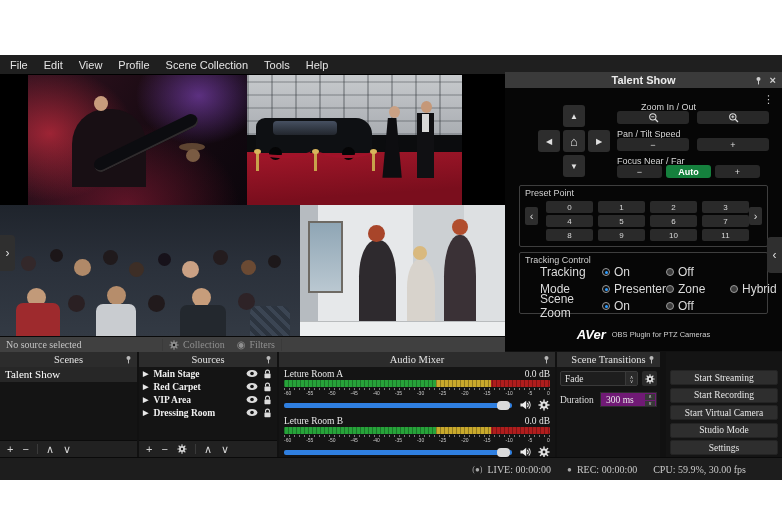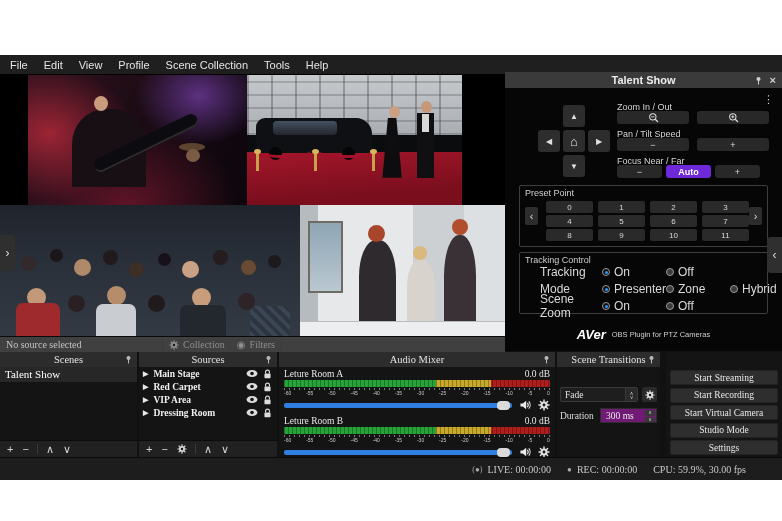--- a/index.html
+++ b/index.html
@@ -346,7 +346,7 @@
     </div>
 
     <div class="rcol">
-      <div class="rlabel" style="top:0;">Zoom In / Out</div>
+      <div class="rlabel" style="top:0;margin-left:24px;">Zoom In / Out</div>
       <div class="prow" style="top:9px;">
         <div class="pbtn w70">
           <svg class="ic" width="11" height="11">

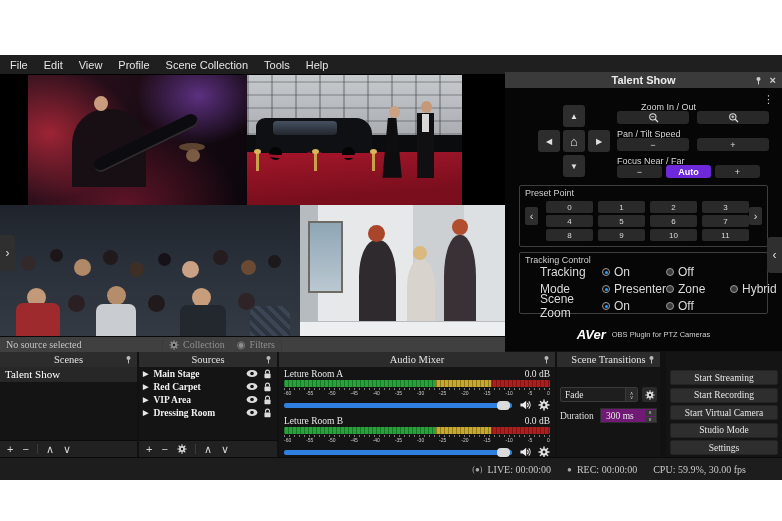--- a/index.html
+++ b/index.html
@@ -373,7 +373,7 @@
         <div class="pbtn w46">
               <span>−</span>
             </div>
-        <div class="pbtn w46 auto" style="background:#6d28d9;">
+        <div class="pbtn w46 auto" style="background:#15803d;">
               <span>Auto</span>
             </div>
         <div class="pbtn w46">

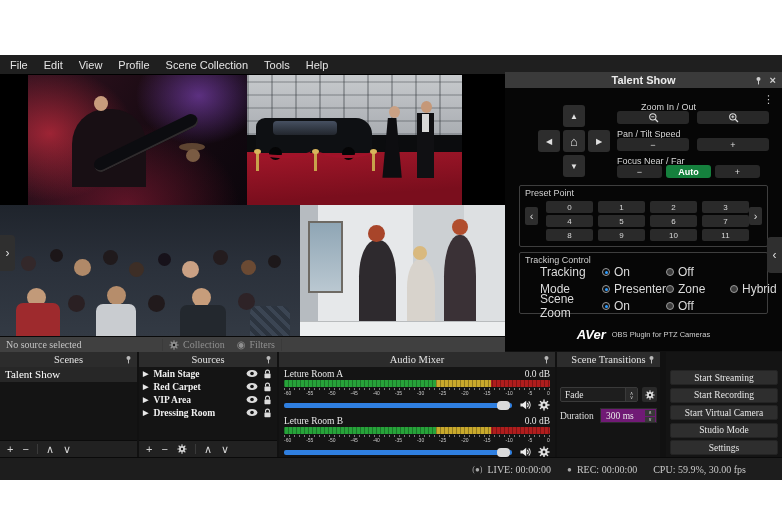--- a/index.html
+++ b/index.html
@@ -171,7 +171,7 @@
   .spk{position:absolute;right:18px;top:0;color:#ececec;cursor:pointer;}
   .sgear{position:absolute;right:0;top:0;color:#e0e0e0;cursor:pointer;}
   
-  .tbody{padding:20px 3px;}
+  .tbody{padding:4px 3px;}
   .row1{display:flex;}
   .combo{width:78px;height:15px;background:#1e1e1e;border:1px solid #3a3a3a;border-radius:2px;
          display:flex;align-items:center;box-sizing:border-box;cursor:pointer;}

